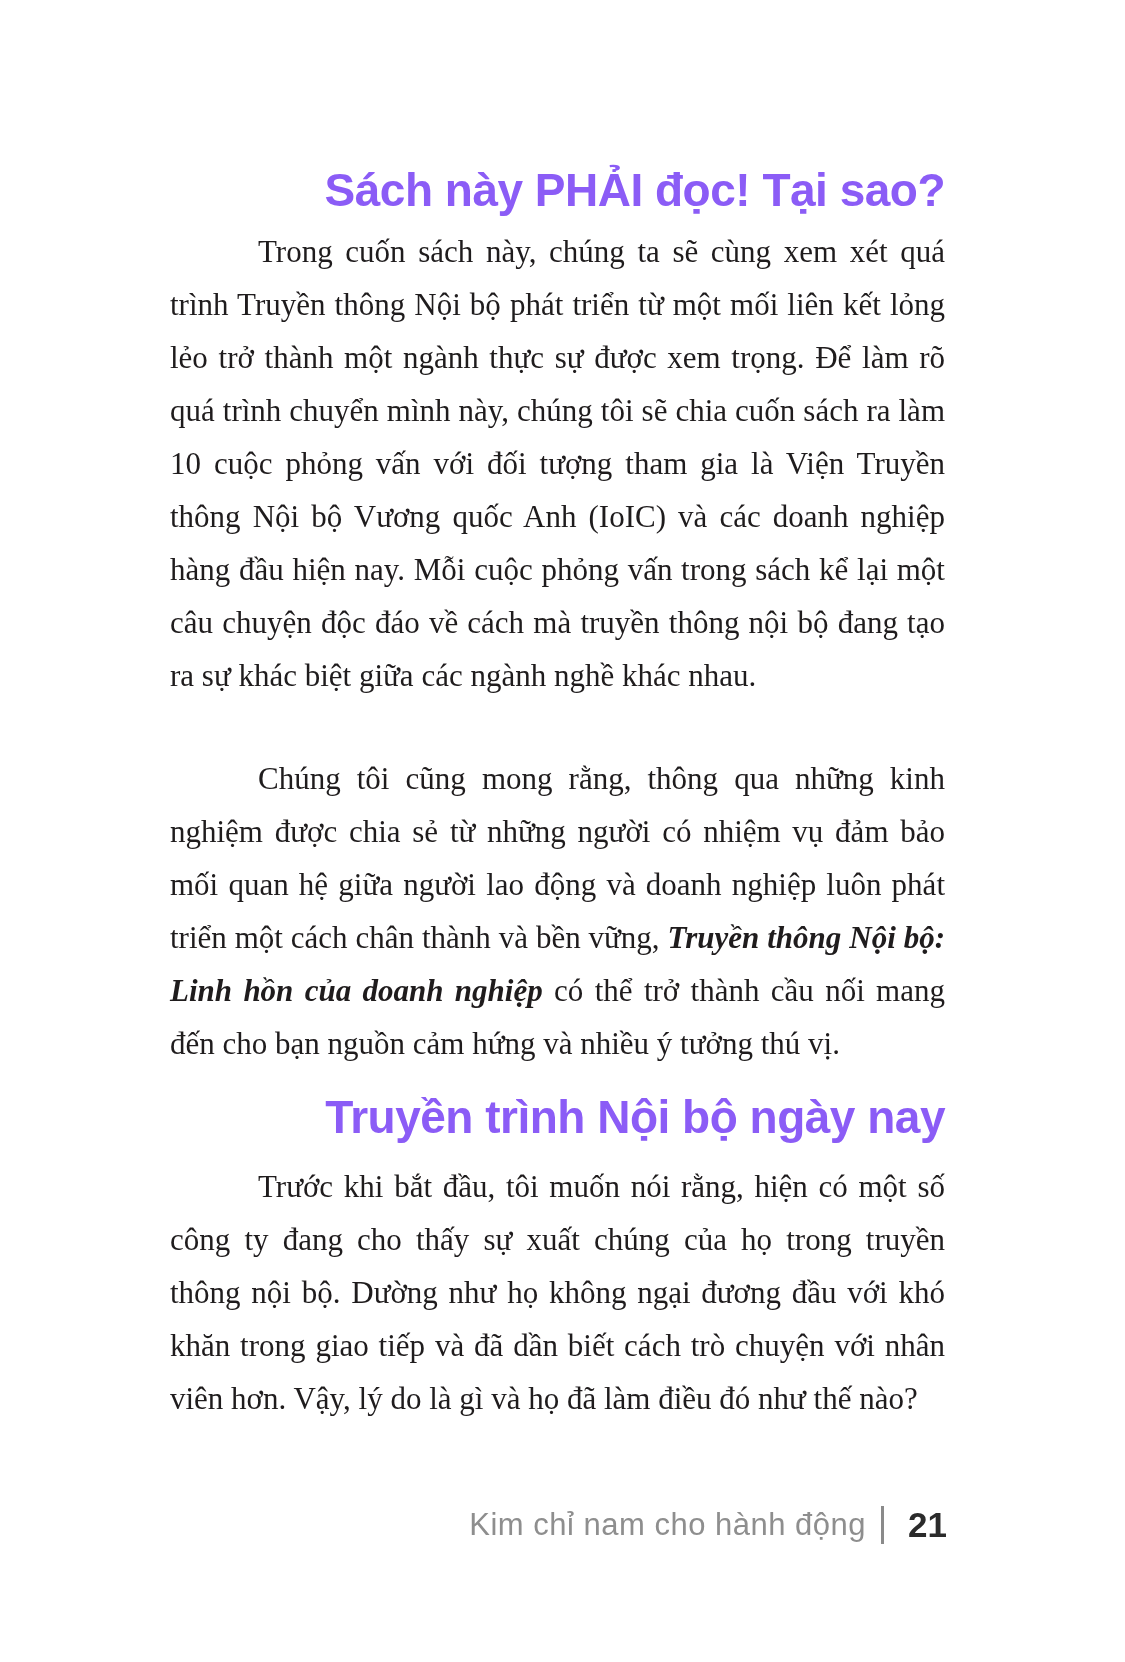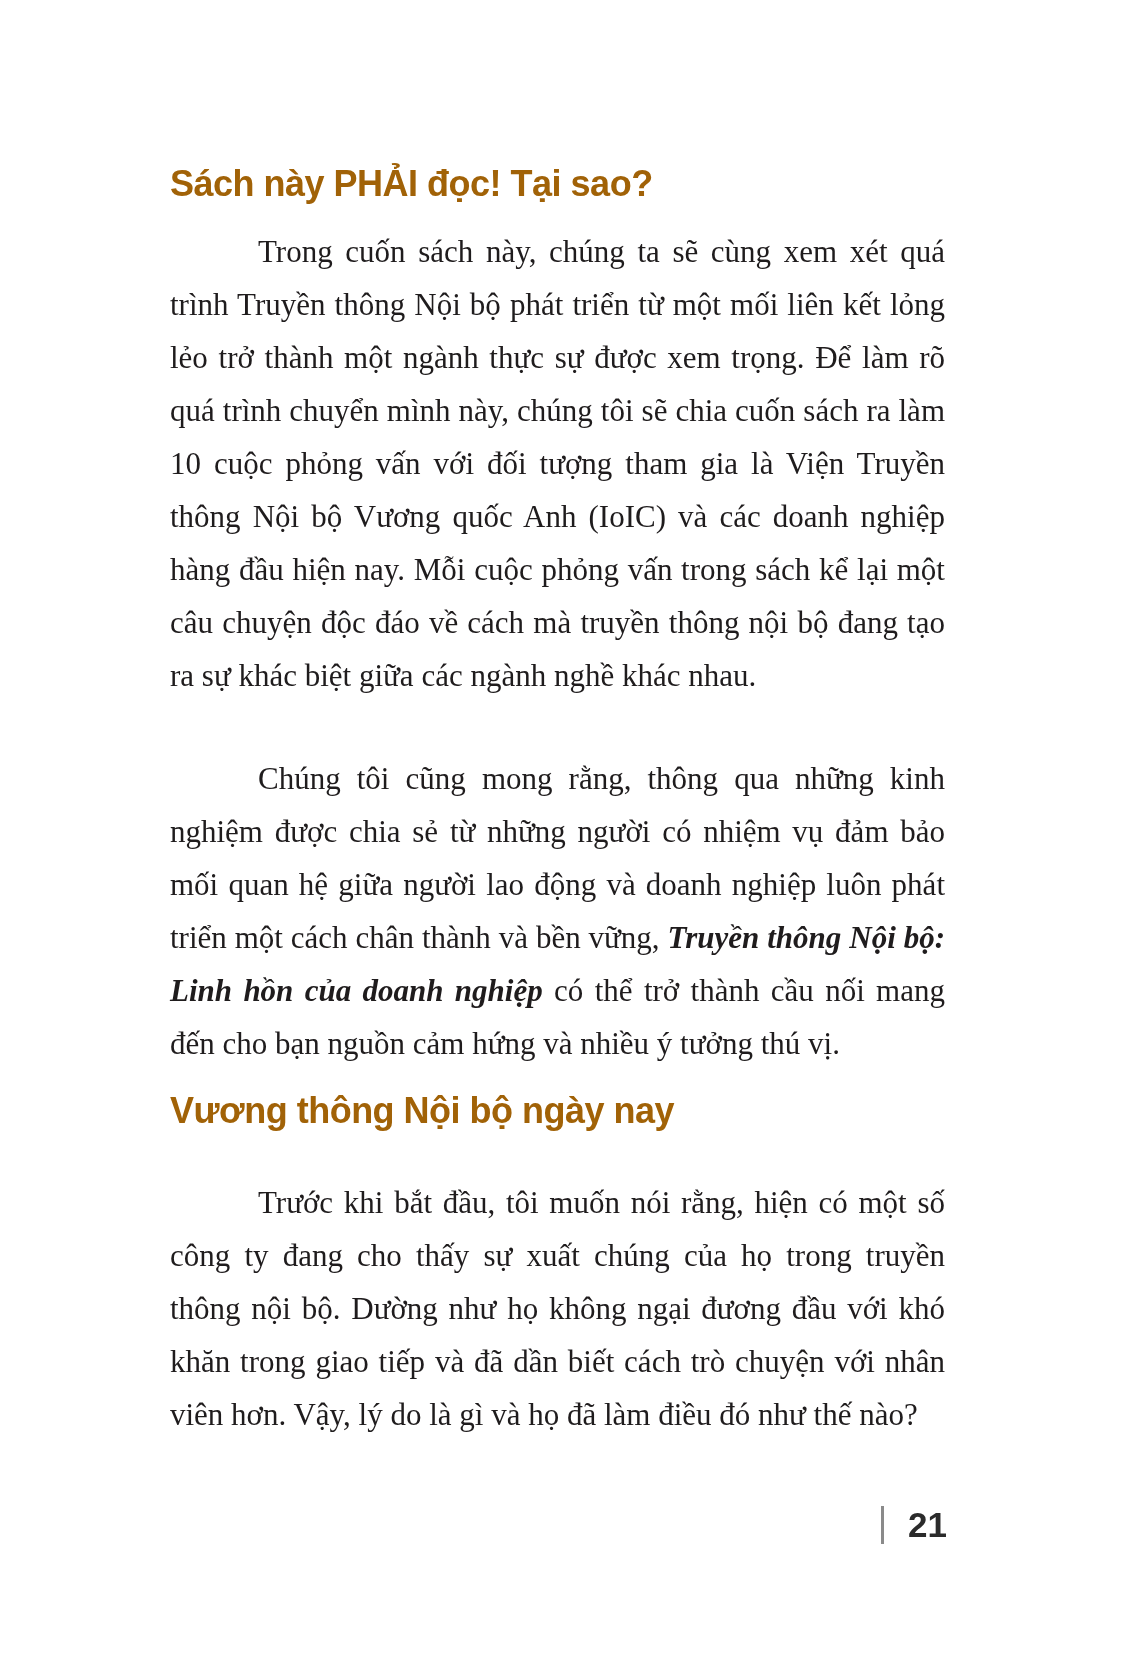--- a/index.html
+++ b/index.html
@@ -16,12 +16,12 @@
     position: absolute;
     left: 170px;
     width: 775px;
-    text-align: left;
+    text-align: right;
     font-family: "Liberation Sans", sans-serif;
     font-weight: 700;
-    font-size: 36px;
+    font-size: 46px;
     letter-spacing: -0.5px;
-    color: #a16207;
+    color: #8b5cf6;
   }
   .heading-1 { top: 163px; }
   .heading-2 { top: 1090px; }

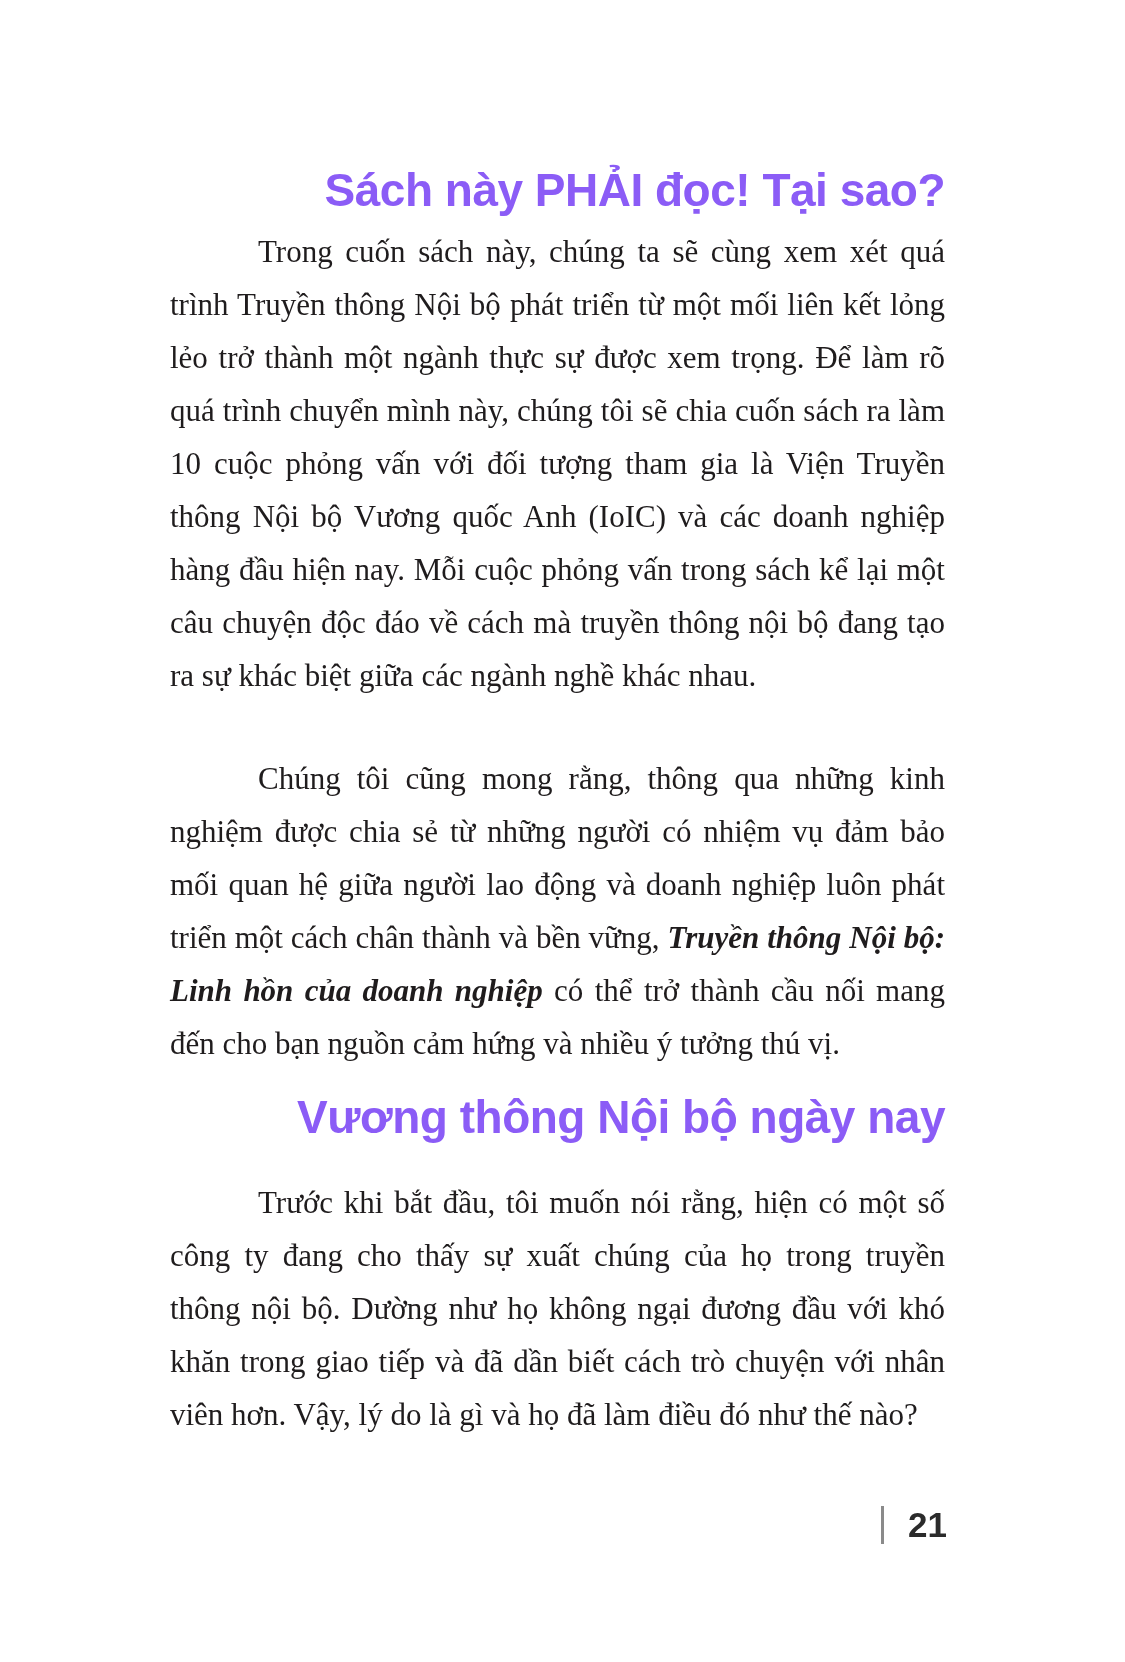--- a/index.html
+++ b/index.html
@@ -81,7 +81,7 @@
 
   <p class="body-para para-2"><span>Chúng tôi cũng mong rằng, thông qua những kinh nghiệm được chia sẻ từ những người có nhiệm vụ đảm bảo mối quan hệ giữa người lao động và doanh nghiệp luôn phát triển một cách chân thành và bền vững, </span><span class="emphasis-title">Truyền thông Nội bộ: Linh hồn của doanh nghiệp</span><span> có thể trở thành cầu nối mang đến cho bạn nguồn cảm hứng và nhiều ý tưởng thú vị.</span></p>
 
-  <h2 class="section-heading heading-2">Vương thông Nội bộ ngày nay</h2>
+  <h2 class="section-heading heading-2">Truyền trình Nội bộ ngày nay</h2>
 
   <p class="body-para para-3">Trước khi bắt đầu, tôi muốn nói rằng, hiện có một số công ty đang cho thấy sự xuất chúng của họ trong truyền thông nội bộ. Dường như họ không ngại đương đầu với khó khăn trong giao tiếp và đã dần biết cách trò chuyện với nhân viên hơn. Vậy, lý do là gì và họ đã làm điều đó như thế nào?</p>
 

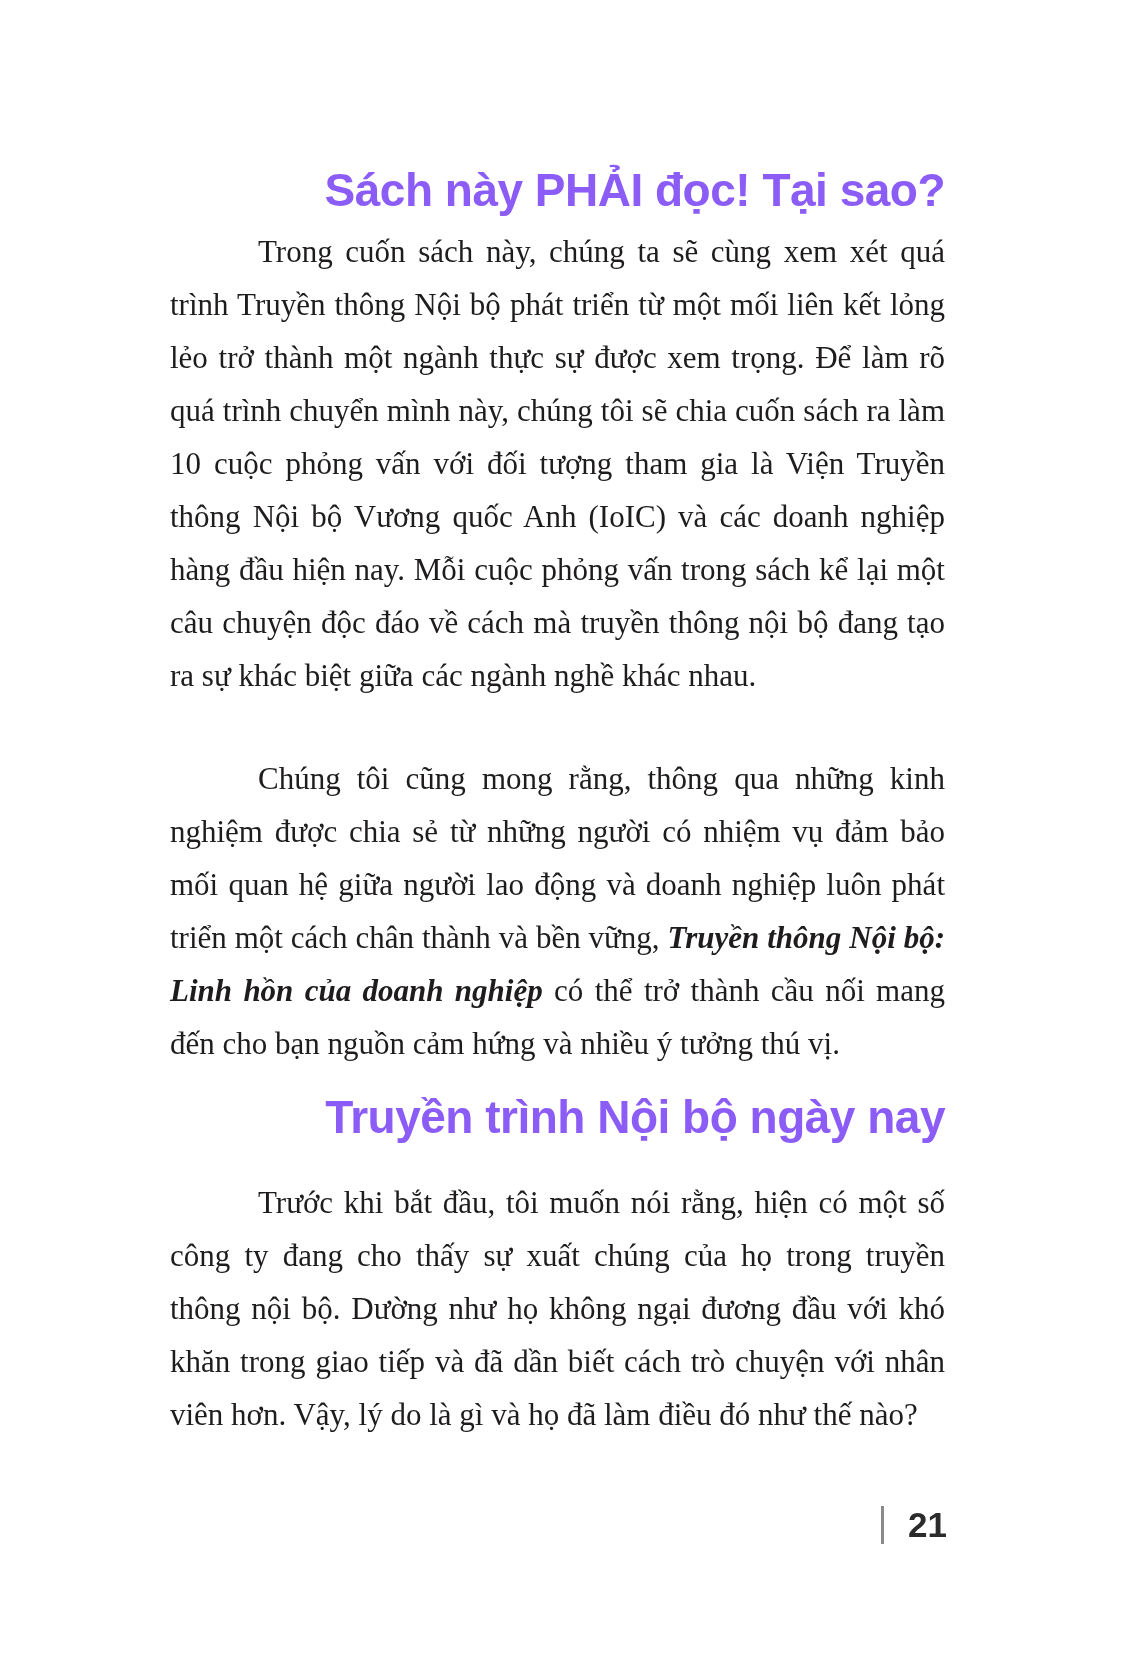--- a/index.html
+++ b/index.html
@@ -38,7 +38,7 @@
   }
   .para-1 { top: 225px; }
   .para-2 { top: 752px; }
-  .para-3 { top: 1160px; margin-top: 16px; }
+  .para-3 { top: 1160px; }
   .emphasis-title {
     font-weight: 700;
     font-style: italic;

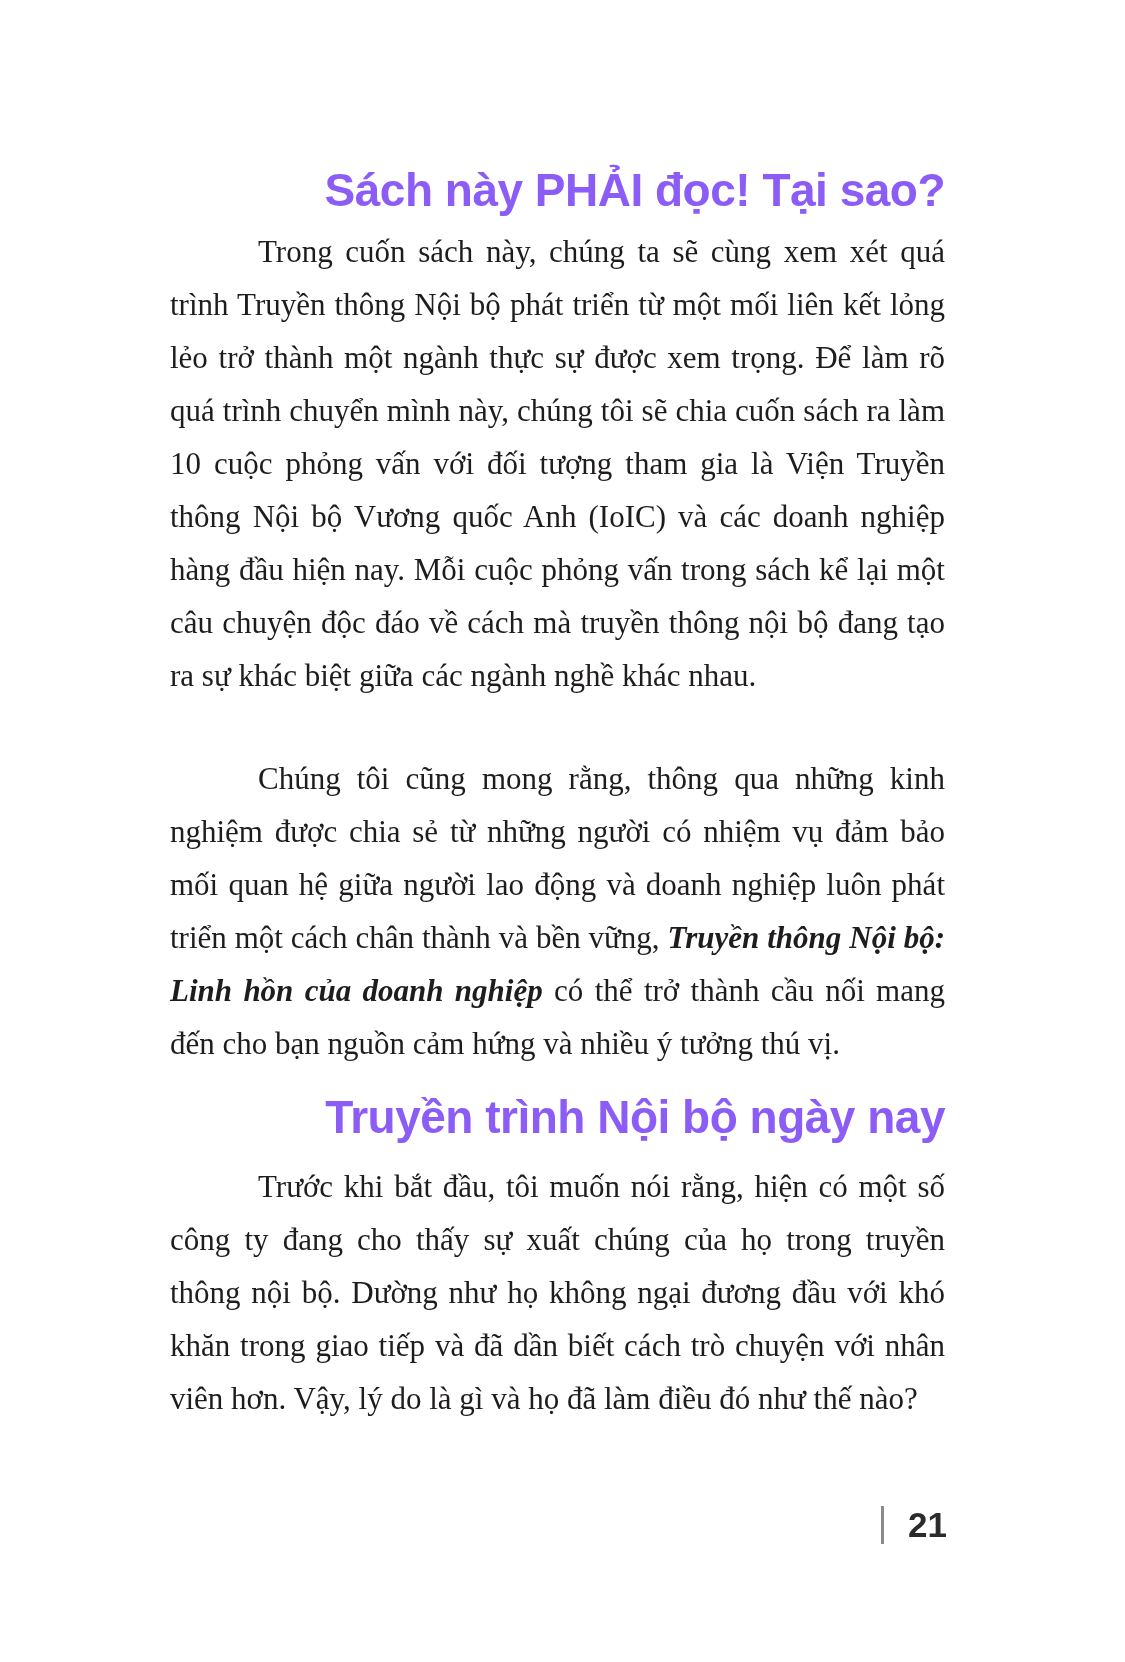--- a/index.html
+++ b/index.html
@@ -86,6 +86,7 @@
   <p class="body-para para-3">Trước khi bắt đầu, tôi muốn nói rằng, hiện có một số công ty đang cho thấy sự xuất chúng của họ trong truyền thông nội bộ. Dường như họ không ngại đương đầu với khó khăn trong giao tiếp và đã dần biết cách trò chuyện với nhân viên hơn. Vậy, lý do là gì và họ đã làm điều đó như thế nào?</p>
 
   <div class="footer">
+    <span class="footer-text">Kim chỉ nam cho hành động</span>
     <span class="footer-separator"></span>
     <span class="page-number">21</span>
   </div>

